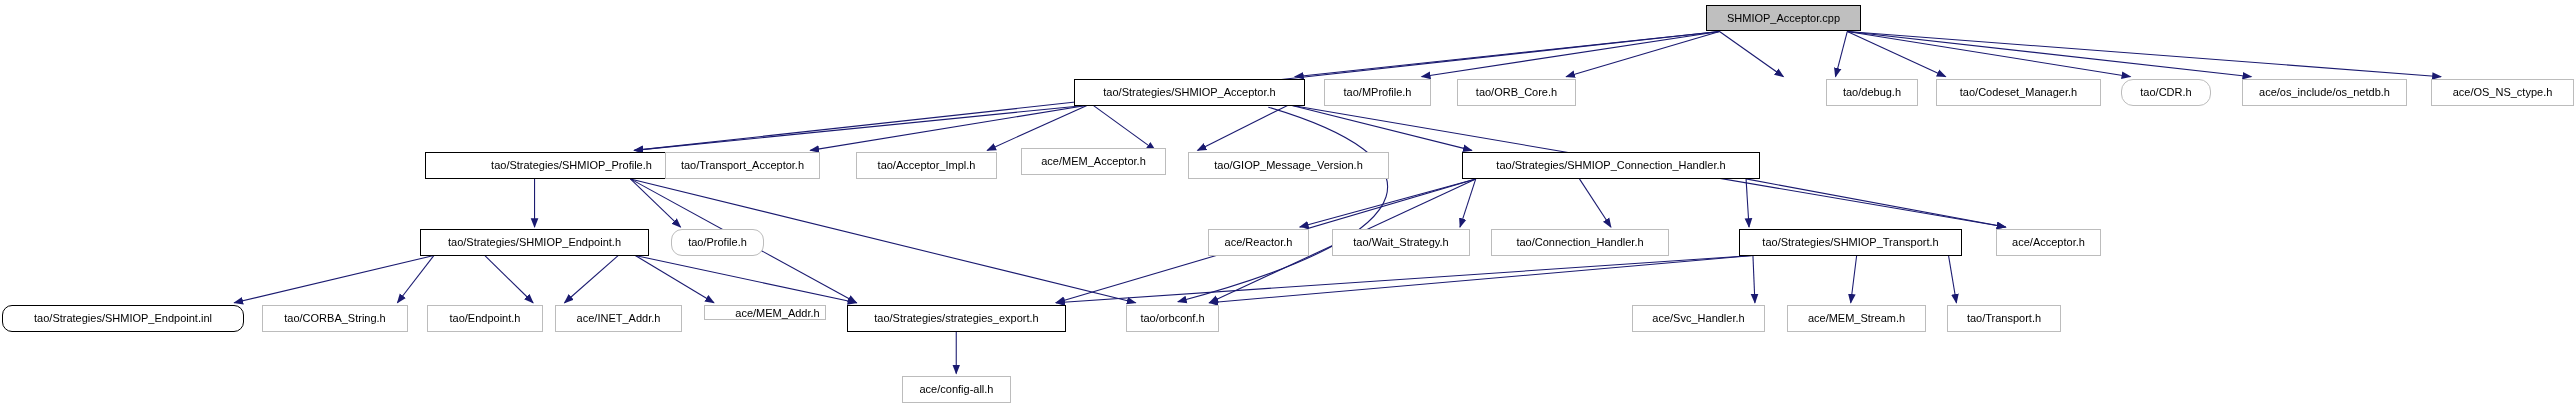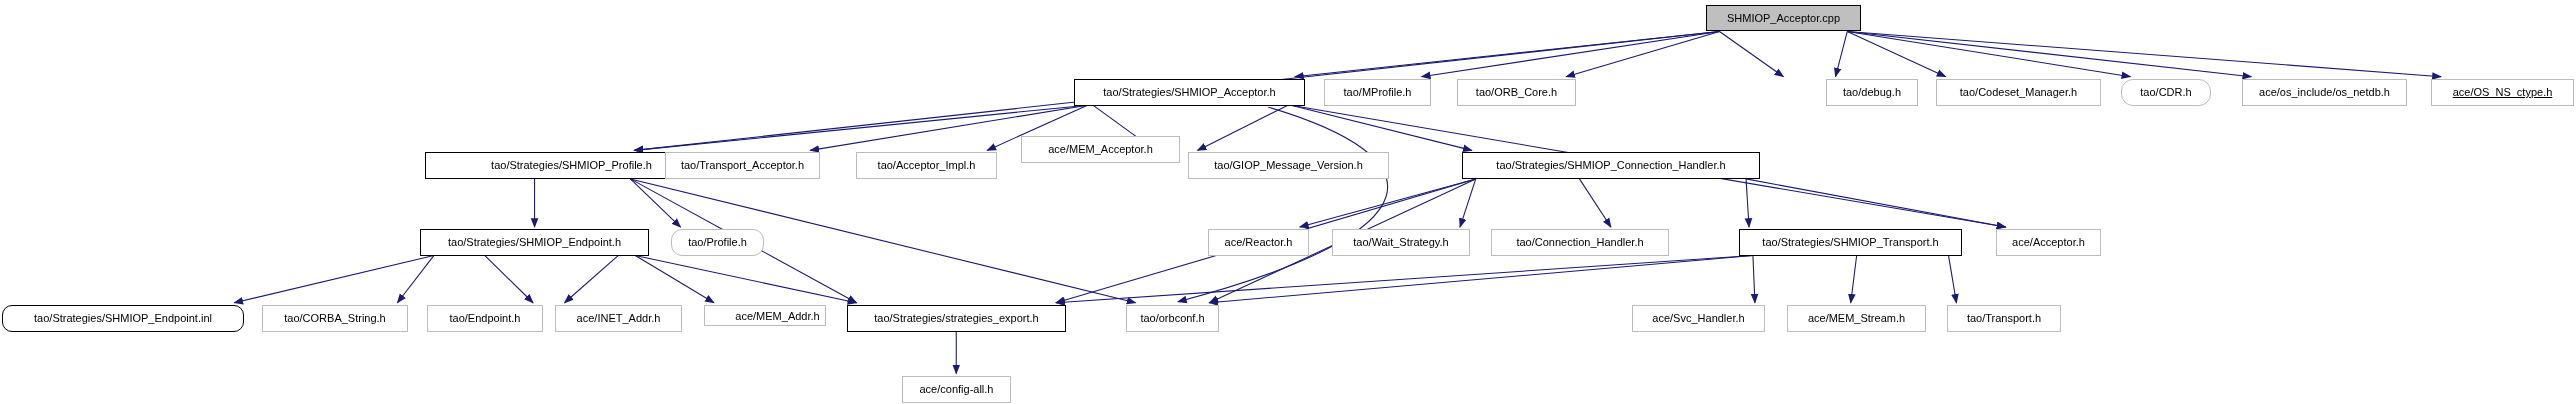--- a/index.html
+++ b/index.html
@@ -85,7 +85,7 @@
     <div class="node " style="left: 1936px; top: 79px; width: 165px; height: 26.5px;">tao/Codeset_Manager.h</div>
     <div class="node " style="left: 2121px; top: 79px; width: 90px; height: 26.5px; border-radius: 12px;">tao/CDR.h</div>
     <div class="node " style="left: 2242px; top: 79px; width: 165px; height: 26.5px;">ace/os_include/os_netdb.h</div>
-    <div class="node " style="left: 2431px; top: 79px; width: 143px; height: 26.5px; text-decoration: underline;">ace/OS_NS_ctype.h</div>
+    <div class="node " style="left: 2431px; top: 79px; width: 143px; height: 26.5px;">ace/OS_NS_ctype.h</div>
     <div class="node doc" style="left: 425px; top: 152px; width: 261px; height: 26.5px; padding-left: 32px;">tao/Strategies/SHMIOP_Profile.h</div>
     <div class="node " style="left: 665px; top: 152px; width: 155px; height: 26.5px;">tao/Transport_Acceptor.h</div>
     <div class="node " style="left: 856px; top: 152px; width: 141px; height: 26.5px;">tao/Acceptor_Impl.h</div>

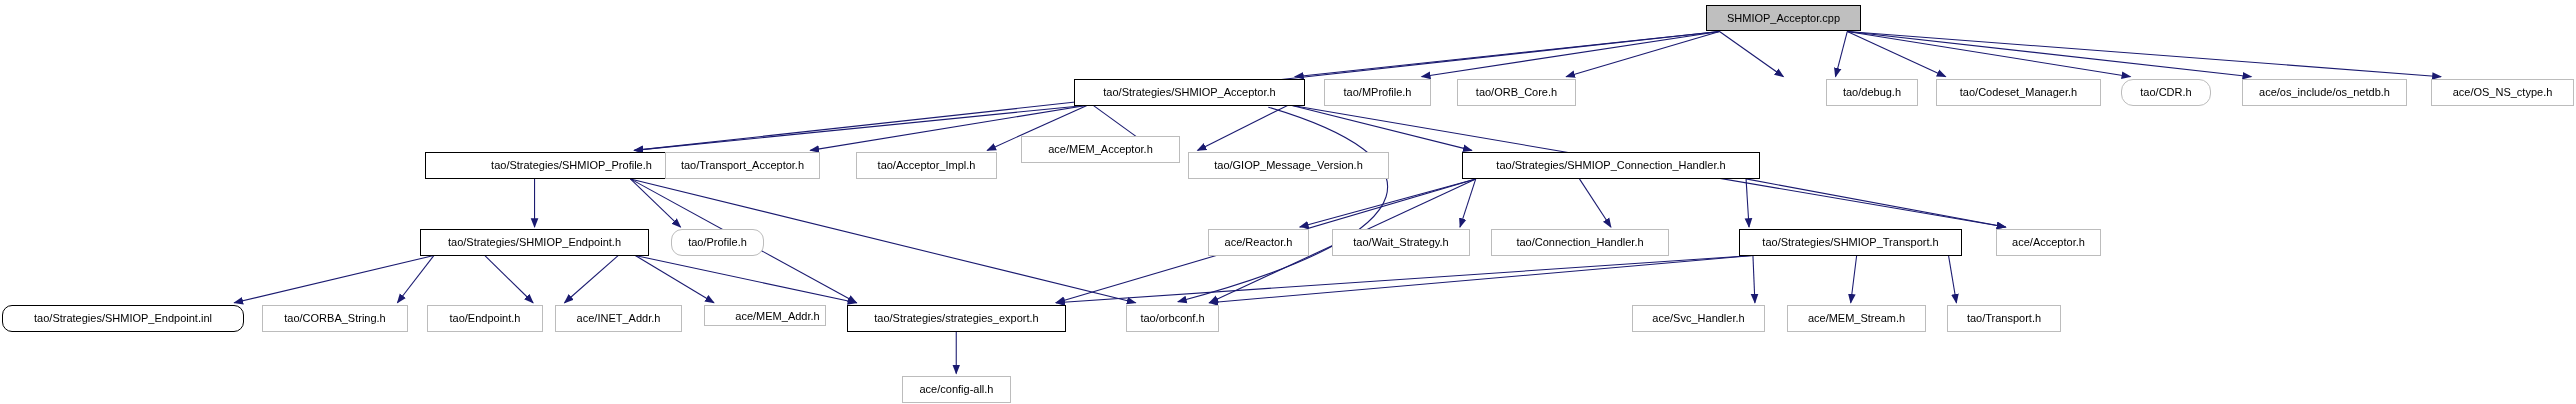--- a/index.html
+++ b/index.html
@@ -89,7 +89,7 @@
     <div class="node doc" style="left: 425px; top: 152px; width: 261px; height: 26.5px; padding-left: 32px;">tao/Strategies/SHMIOP_Profile.h</div>
     <div class="node " style="left: 665px; top: 152px; width: 155px; height: 26.5px;">tao/Transport_Acceptor.h</div>
     <div class="node " style="left: 856px; top: 152px; width: 141px; height: 26.5px;">tao/Acceptor_Impl.h</div>
-    <div class="node " style="left: 1021px; top: 136px; width: 159px; height: 26.5px;">ace/MEM_Acceptor.h</div>
+    <div class="node " style="left: 1021px; top: 148px; width: 145px; height: 26.5px;">ace/MEM_Acceptor.h</div>
     <div class="node " style="left: 1188px; top: 152px; width: 201px; height: 26.5px;">tao/GIOP_Message_Version.h</div>
     <div class="node doc" style="left: 1462px; top: 152px; width: 298px; height: 26.5px;">tao/Strategies/SHMIOP_Connection_Handler.h</div>
     <div class="node doc" style="left: 420px; top: 229px; width: 229px; height: 26.5px;">tao/Strategies/SHMIOP_Endpoint.h</div>

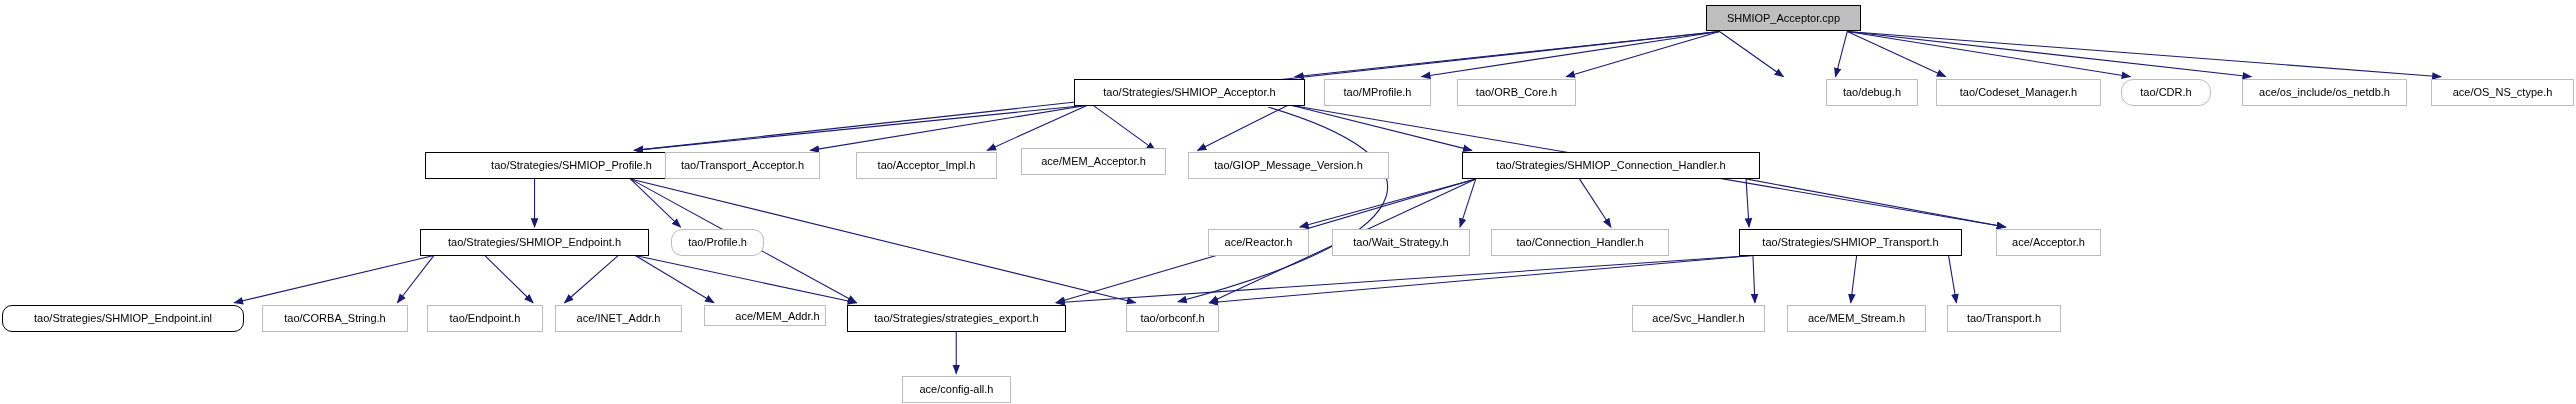--- a/index.html
+++ b/index.html
@@ -103,7 +103,7 @@
     <div class="node " style="left: 262px; top: 305px; width: 146px; height: 26.5px;">tao/CORBA_String.h</div>
     <div class="node " style="left: 427px; top: 305px; width: 116px; height: 26.5px;">tao/Endpoint.h</div>
     <div class="node " style="left: 555px; top: 305px; width: 127px; height: 26.5px;">ace/INET_Addr.h</div>
-    <div class="node " style="left: 704px; top: 305px; width: 122px; height: 21px; padding-left: 25px;">ace/MEM_Addr.h</div>
+    <div class="node " style="left: 704px; top: 305px; width: 122px; height: 15px; padding-left: 25px;">ace/MEM_Addr.h</div>
     <div class="node doc" style="left: 847px; top: 305px; width: 219px; height: 26.5px;">tao/Strategies/strategies_export.h</div>
     <div class="node " style="left: 1126px; top: 305px; width: 93px; height: 26.5px;">tao/orbconf.h</div>
     <div class="node " style="left: 1632px; top: 305px; width: 133px; height: 26.5px;">ace/Svc_Handler.h</div>

